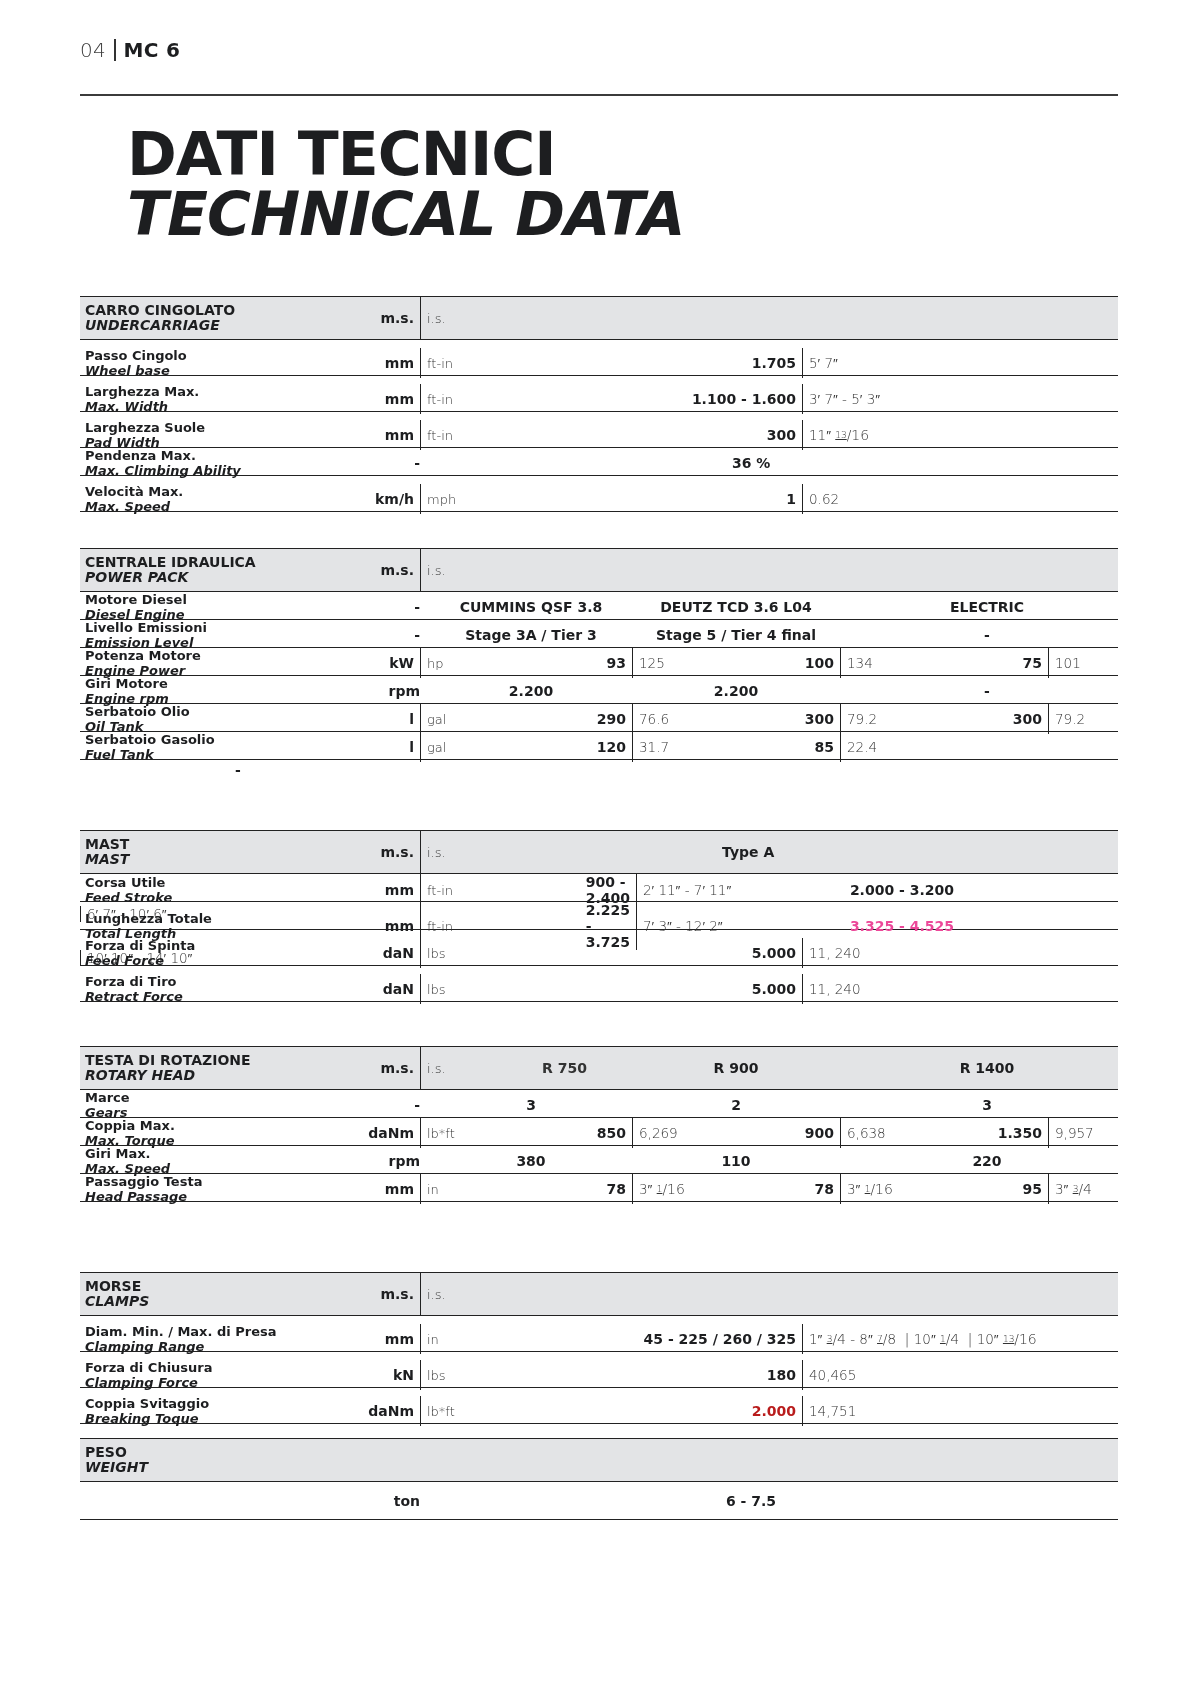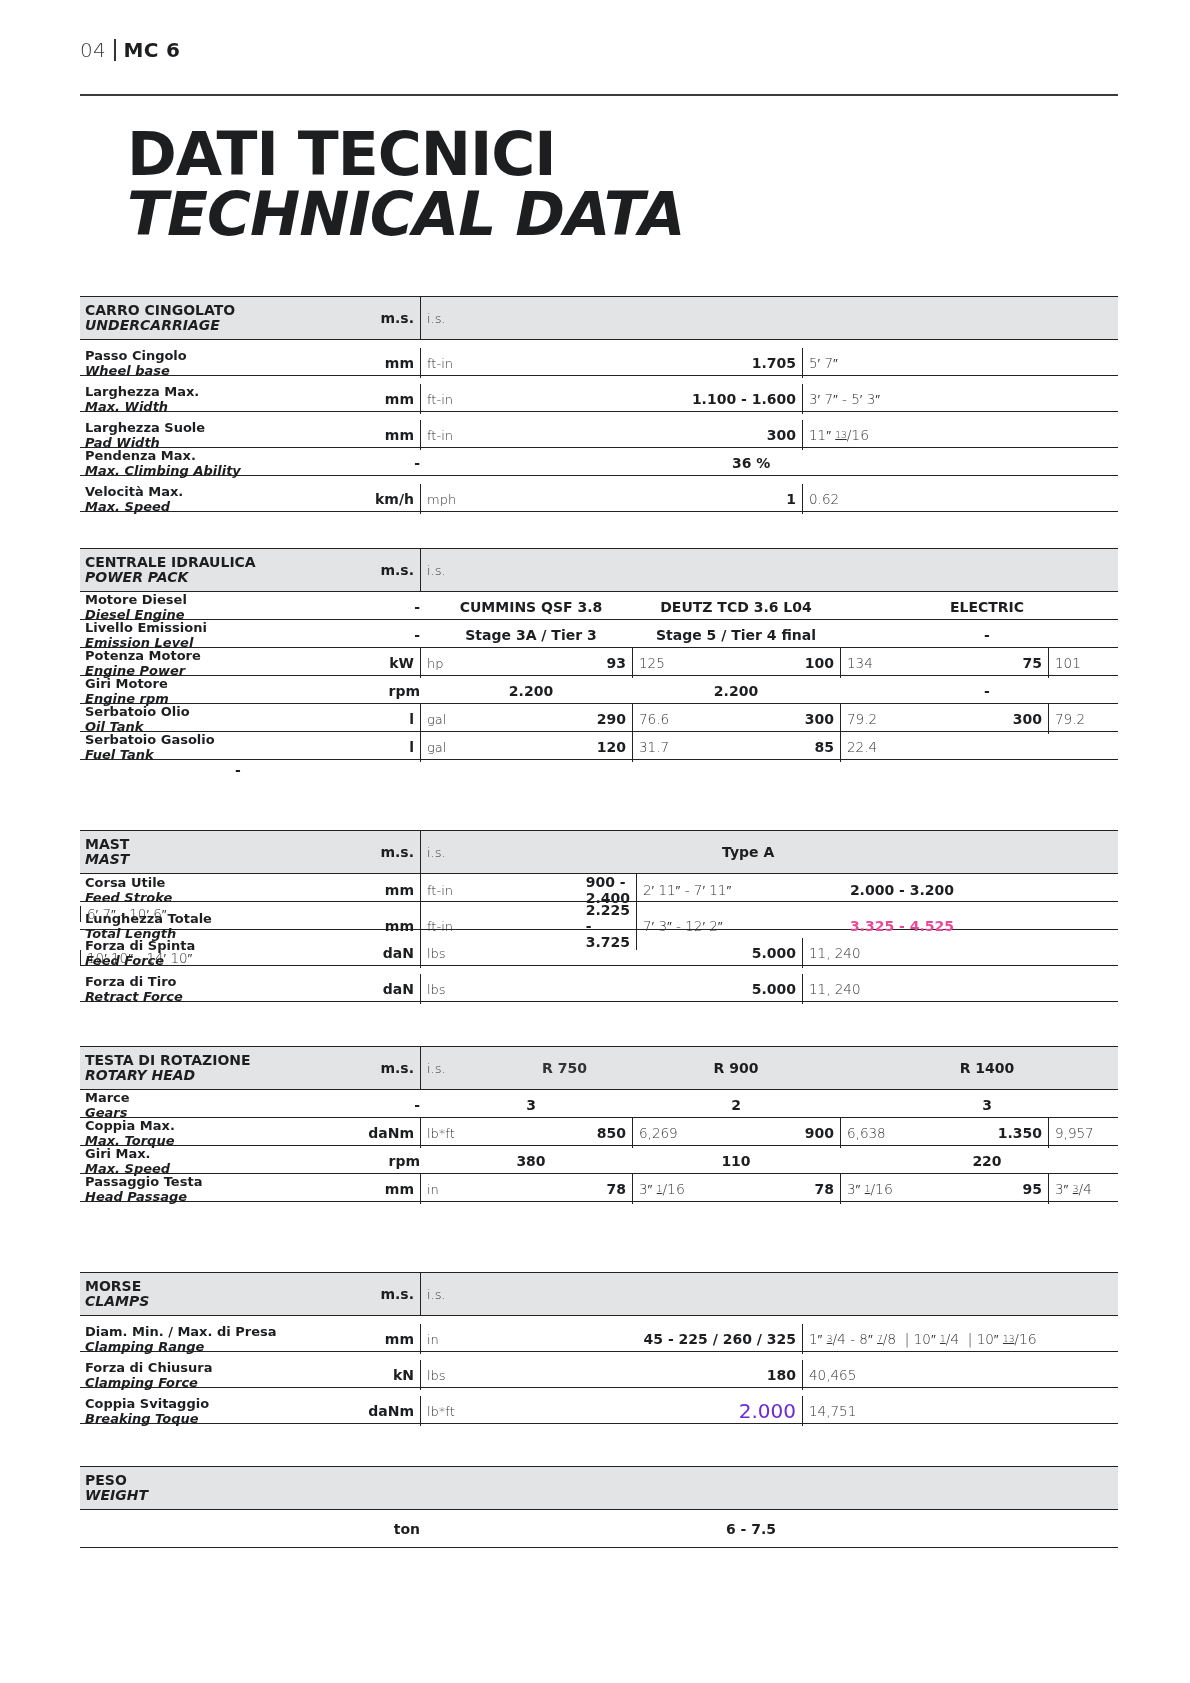--- a/index.html
+++ b/index.html
@@ -374,7 +374,7 @@
     <div class="ms">daNm</div>
     <div class="is" style="justify-content:space-between;padding-right:0;">
         <span>lb*ft</span>
-        <span class="vb" style="font-weight:400;color:#6d28d9;font-size:20px;">2.000</span>
+        <span class="vb" style="font-weight:700;color:#b91c1c;font-size:14px;">2.000</span>
       </div>
     <div class="vi">14,751</div>
   </div>

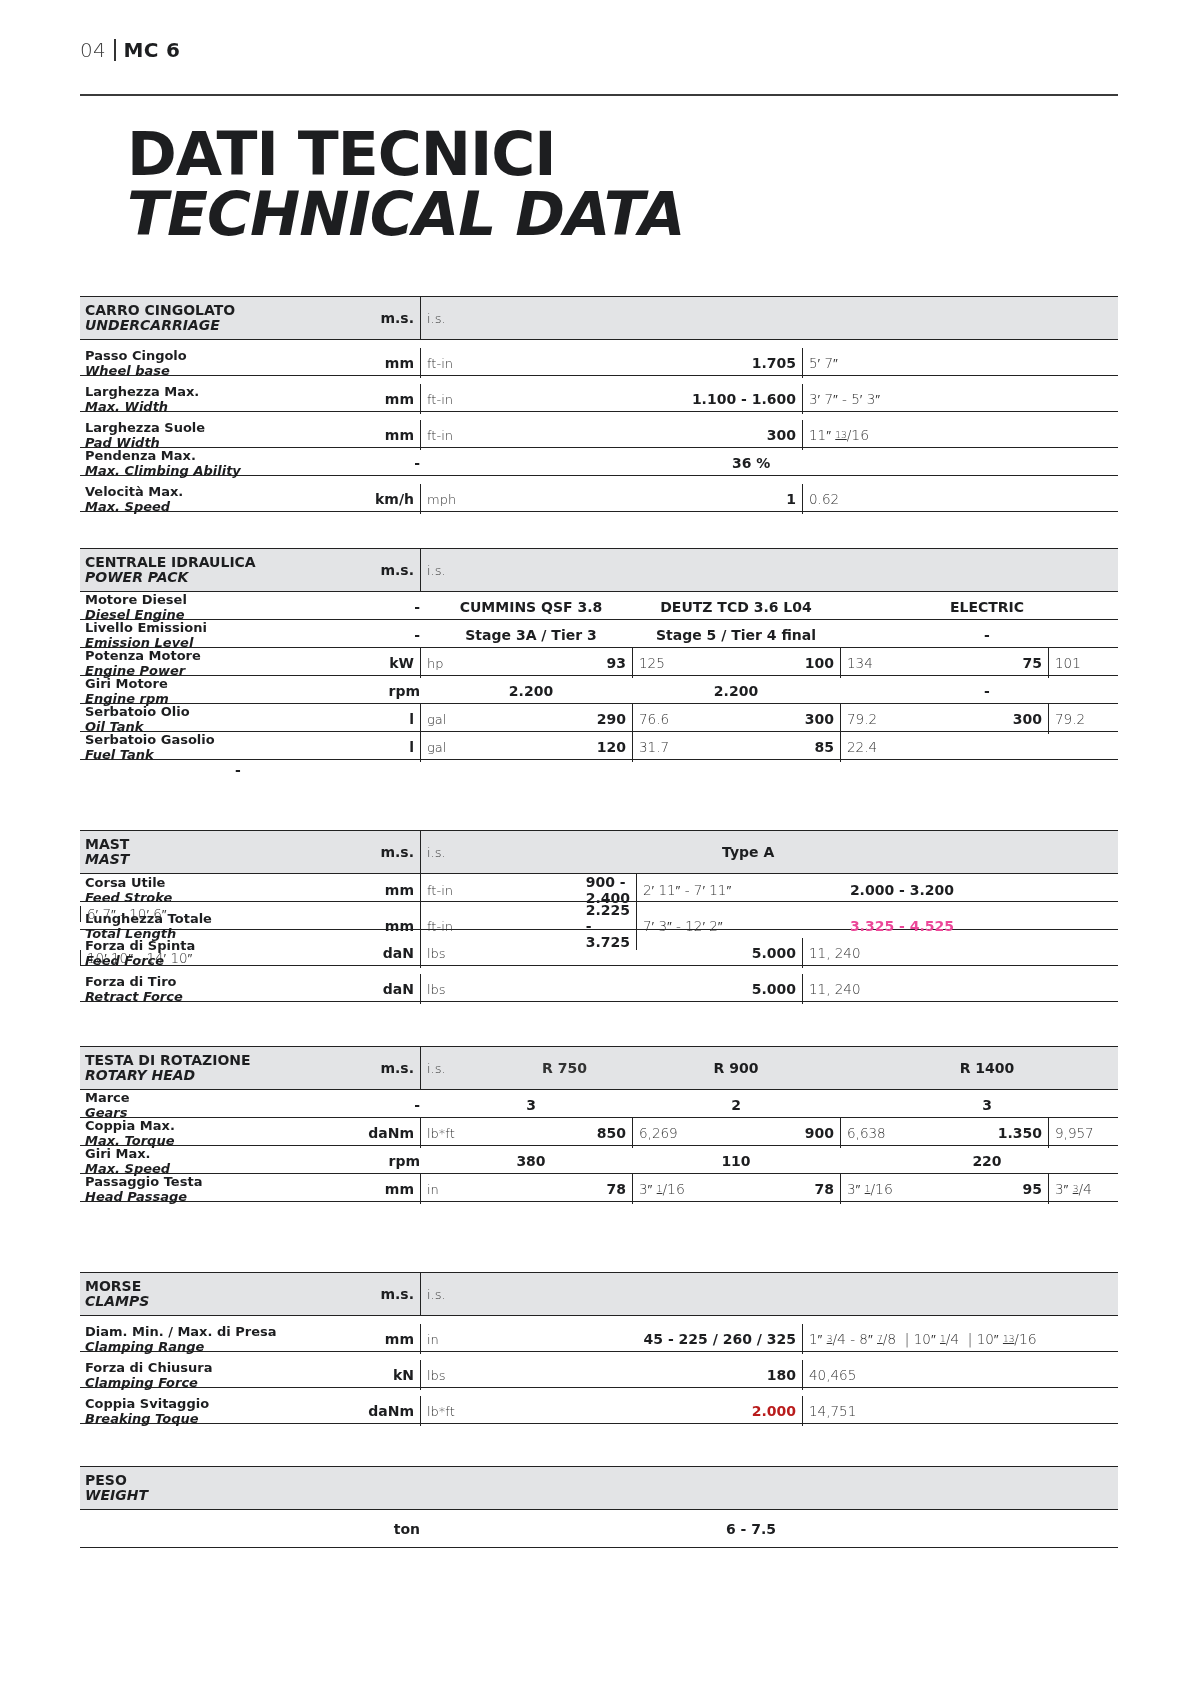--- a/index.html
+++ b/index.html
@@ -381,7 +381,7 @@
 </div>
 
 <div class="section" style="top:1438px;">
-  <div class="row head" style="grid-template-columns: 1038px; margin-top: 28px;">
+  <div class="row head" style="grid-template-columns: 1038px;">
     <div class="lbl">
         <span class="it">PESO</span>
         <span class="en">WEIGHT</span>

